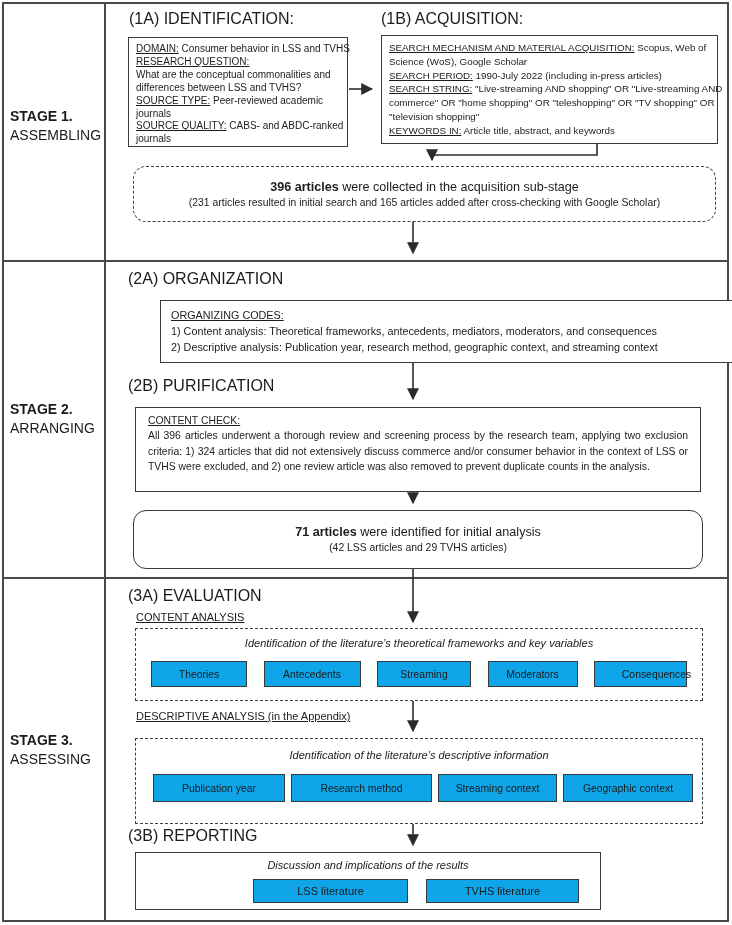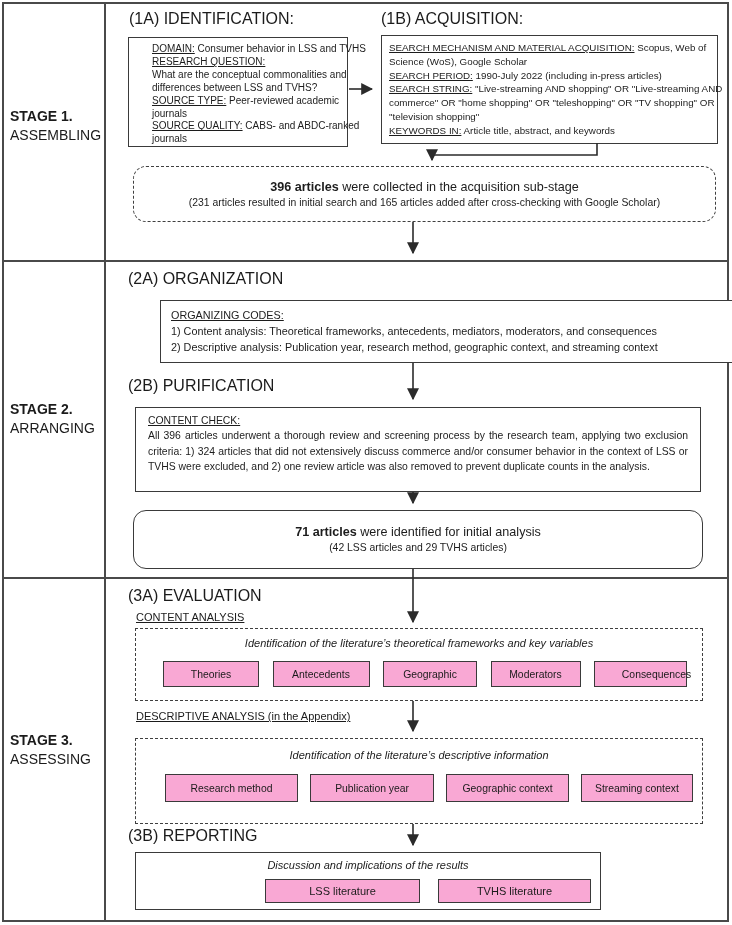--- a/index.html
+++ b/index.html
@@ -21,7 +21,7 @@
   .seclabel{position:absolute;font-size:11px;color:#1b1b1b;text-decoration:underline;}
   .u{text-decoration:underline;}
   .ln{white-space:nowrap;}
-  .txt-a{padding:5px 23px;font-size:10px;line-height:12.9px;}
+  .txt-a{padding:5px 7px;font-size:10px;line-height:12.9px;}
   .txt-b{padding:5px 7px;font-size:9.8px;line-height:13.8px;}
   .txt-codes{padding:6px 10px;font-size:10.8px;line-height:16.2px;}
   .txt-check{padding:5px 12px;font-size:10.4px;line-height:15.4px;}

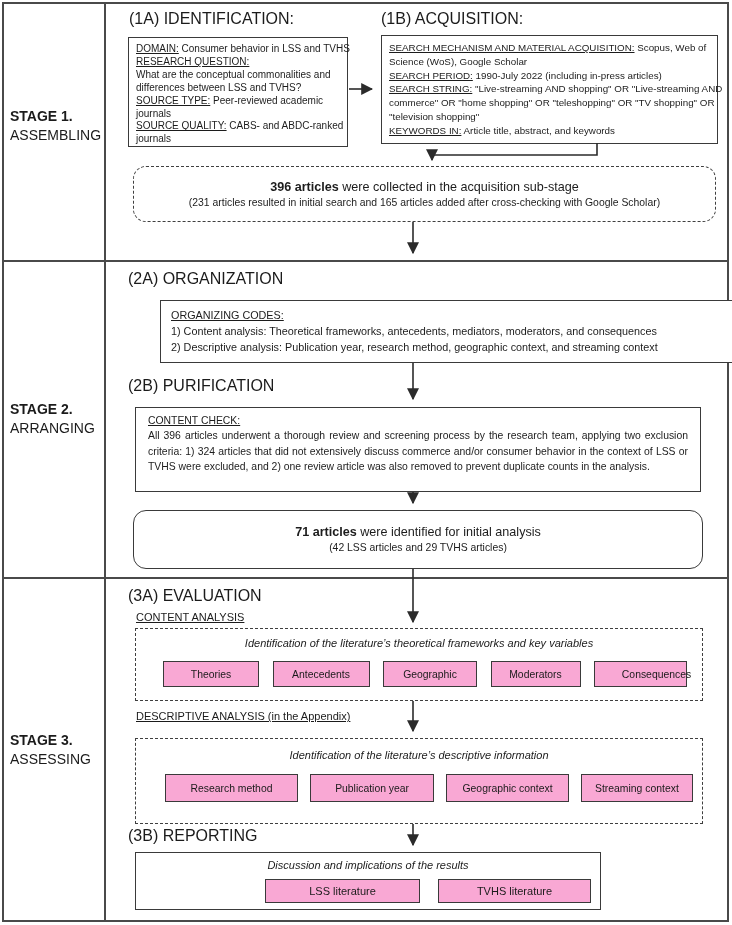--- a/index.html
+++ b/index.html
@@ -33,9 +33,9 @@
   .caption{position:absolute;left:0;right:0;text-align:center;font-style:italic;
            font-size:11px;color:#1b1b1b;}
   .itemrow{position:absolute;display:flex;justify-content:space-between;}
-  .item{border:1.5px solid #3a3a3a;background:#f9a8d4;box-sizing:border-box;
+  .item{border:1.5px solid #3a3a3a;background:#0ea5e9;box-sizing:border-box;
         display:flex;align-items:center;justify-content:center;
-        font-size:10.4px;color:#1b1b1b;margin-left:12px;}
+        font-size:10.4px;color:#1b1b1b;}
   svg#arrows{position:absolute;left:0;top:0;pointer-events:none;}
 </style>
 </head>

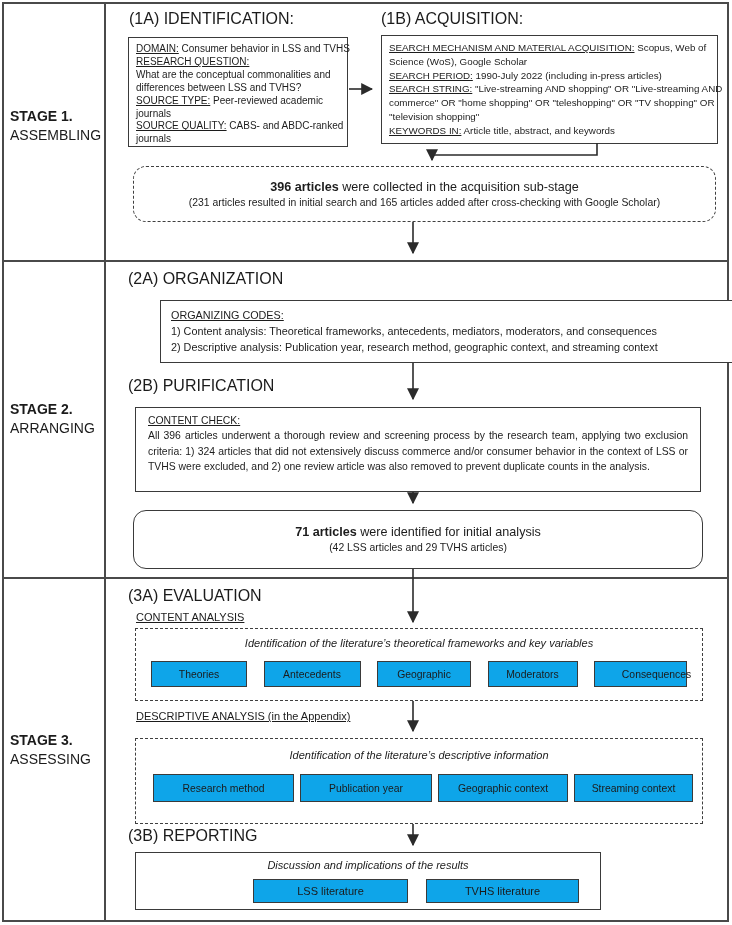--- a/index.html
+++ b/index.html
@@ -118,7 +118,7 @@
     <div class="itemrow" style="left:15px;top:32px;width:536px;height:26px;">
       <div class="item" style="width:96px;">Theories</div>
       <div class="item" style="width:97px;">Antecedents</div>
-      <div class="item" style="width:94px;">Geographic</div>
+      <div class="item" style="width:94px;">Streaming</div>
       <div class="item" style="width:90px;">Moderators</div>
       <div class="item" style="width:93px;padding-left:32px;">Consequences</div>
     </div>

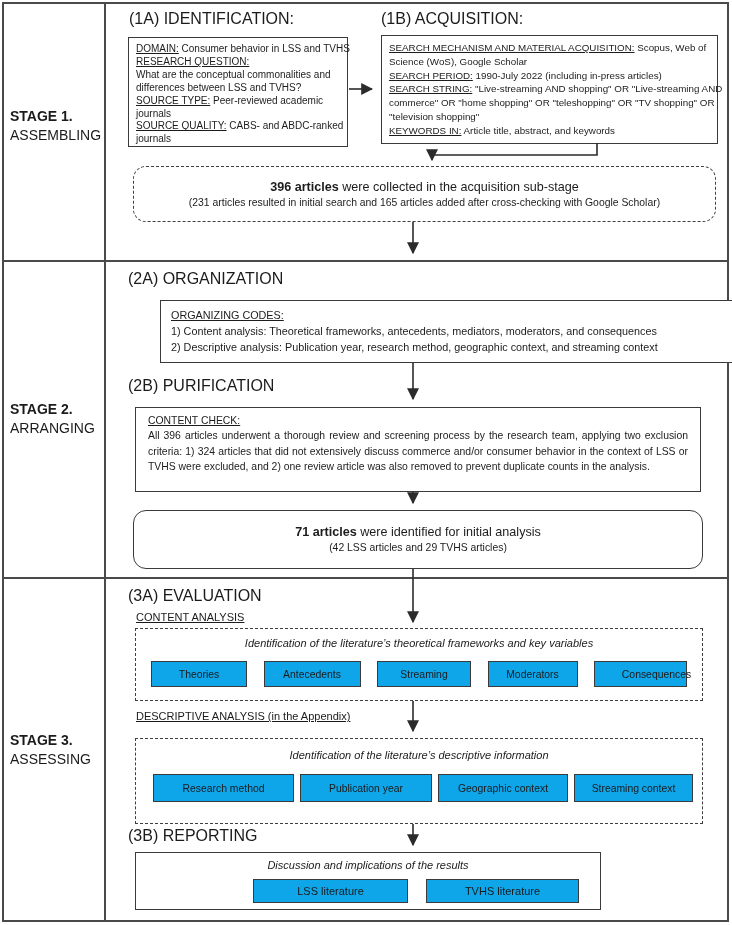--- a/index.html
+++ b/index.html
@@ -129,8 +129,8 @@
   <div class="box dashb" style="left:135px;top:738px;width:568px;height:86px;">
     <div class="caption" style="top:10px;">Identification of the literature’s descriptive information</div>
     <div class="itemrow" style="left:17px;top:35px;width:540px;height:28px;">
+      <div class="item" style="width:132px;">Publication year</div>
       <div class="item" style="width:141px;">Research method</div>
-      <div class="item" style="width:132px;">Publication year</div>
       <div class="item" style="width:130px;">Geographic context</div>
       <div class="item" style="width:119px;">Streaming context</div>
     </div>

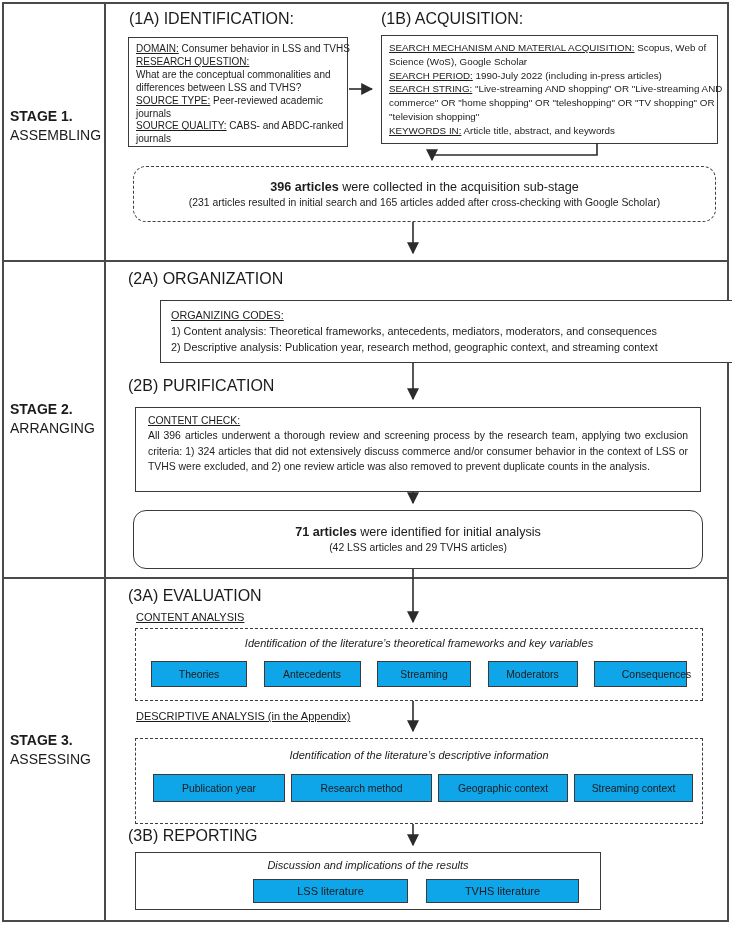--- a/index.html
+++ b/index.html
@@ -131,8 +131,8 @@
     <div class="itemrow" style="left:17px;top:35px;width:540px;height:28px;">
       <div class="item" style="width:132px;">Publication year</div>
       <div class="item" style="width:141px;">Research method</div>
+      <div class="item" style="width:119px;">Streaming context</div>
       <div class="item" style="width:130px;">Geographic context</div>
-      <div class="item" style="width:119px;">Streaming context</div>
     </div>
   </div>
 

